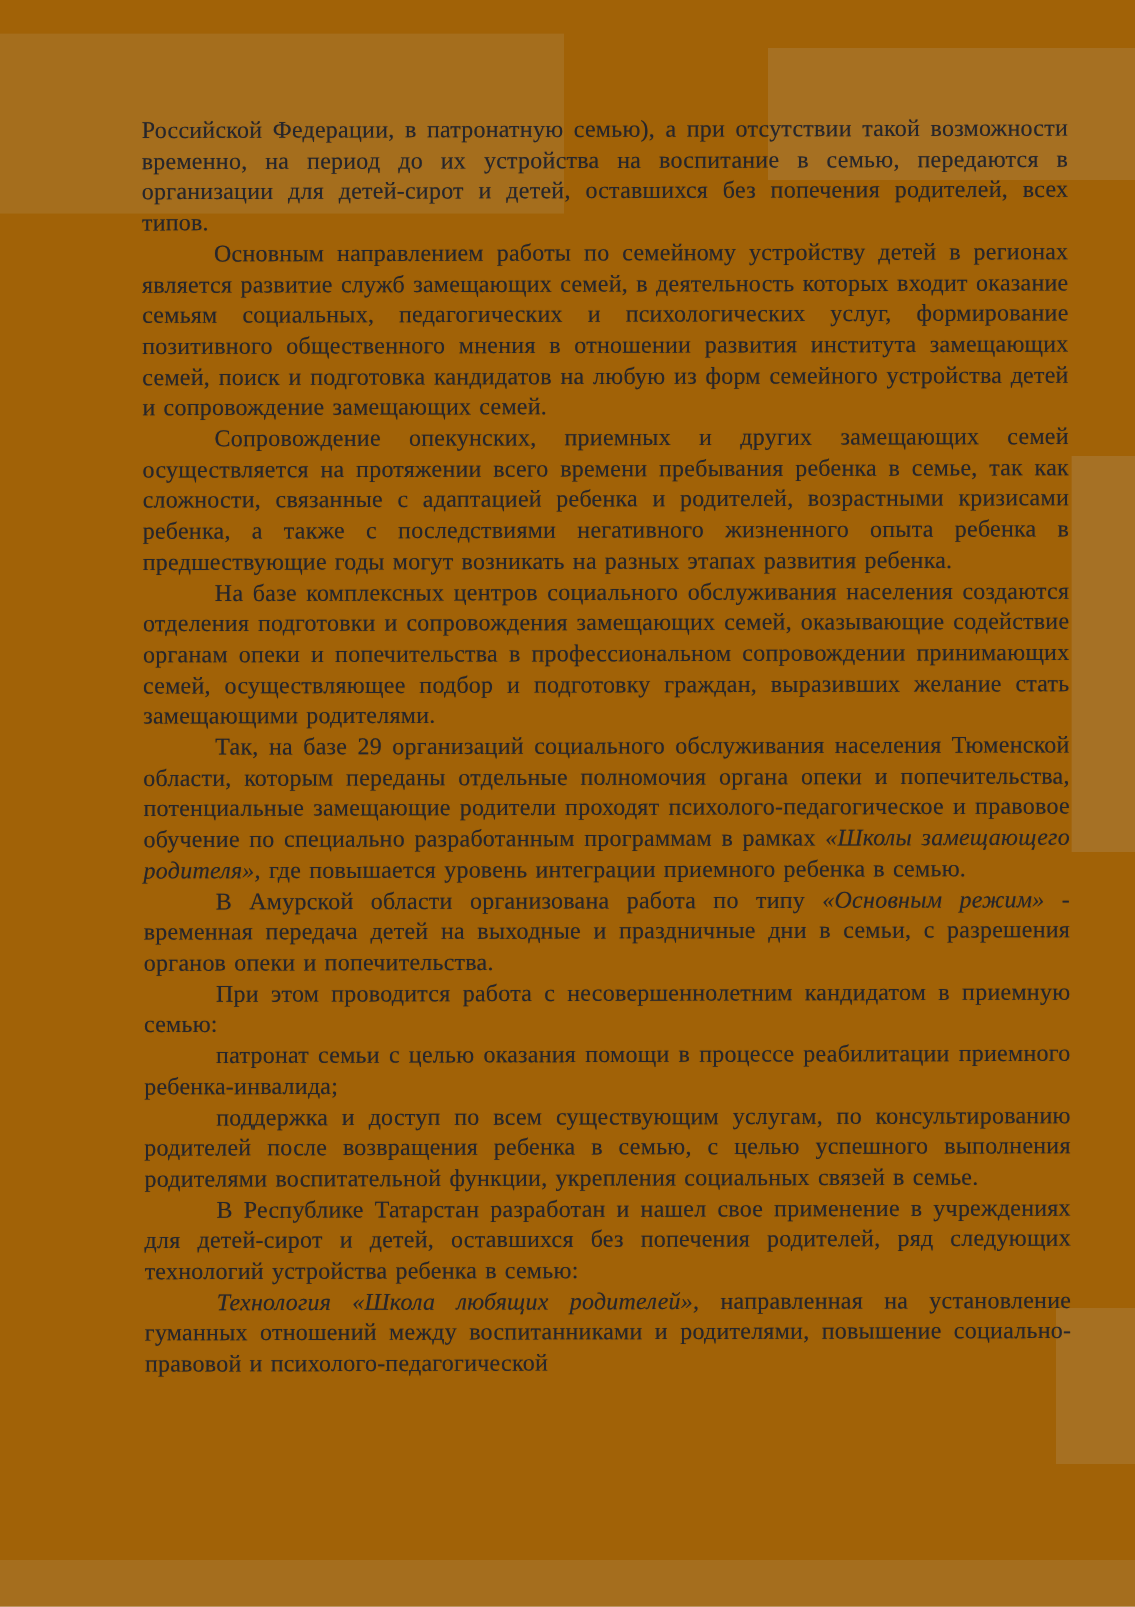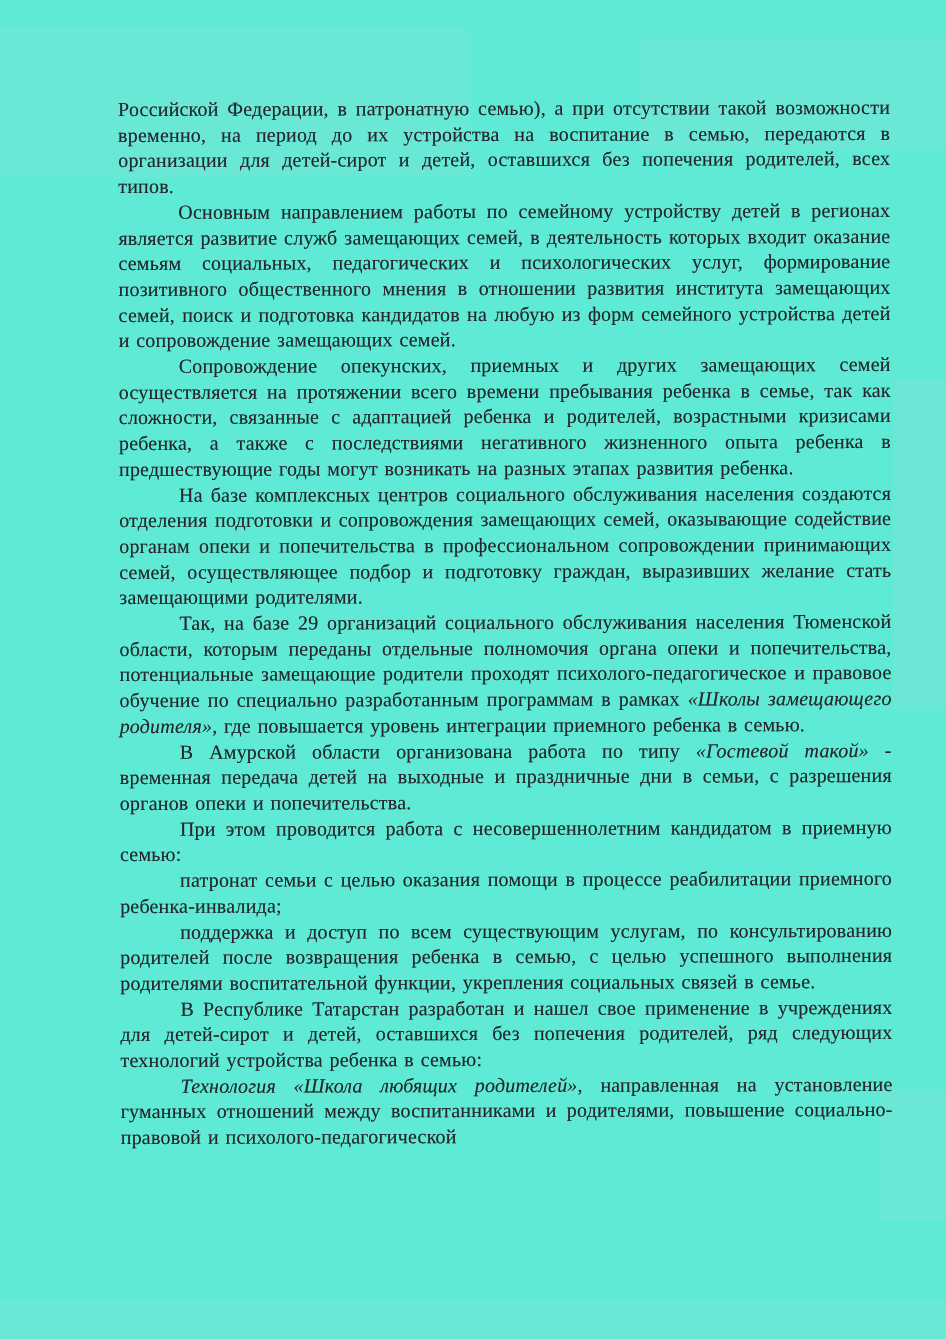--- a/index.html
+++ b/index.html
@@ -12,7 +12,7 @@
     width: 946px;
     height: 1339px;
     margin: 0 auto;
-    background: #5eead4;
+    background: #a16207;
     overflow: hidden;
     font-family: "Liberation Serif", "DejaVu Serif", serif;
   }

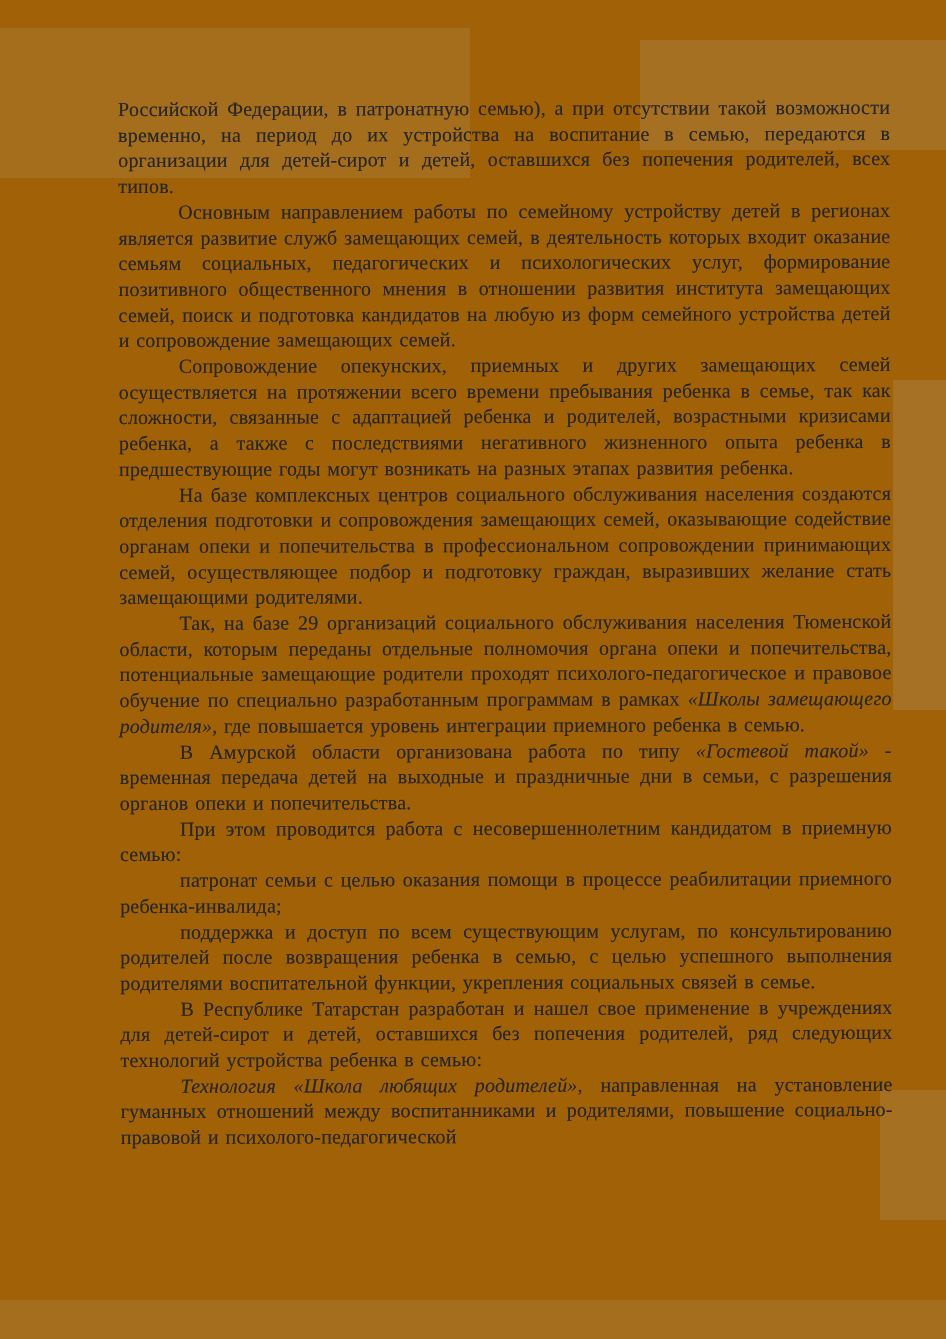--- a/index.html
+++ b/index.html
@@ -67,7 +67,7 @@
       <p class="para"><span class="run">Сопровождение опекунских, приемных и других замещающих семей осуществляется на протяжении всего времени пребывания ребенка в семье, так как сложности, связанные с адаптацией ребенка и родителей, возрастными кризисами ребенка, а также с последствиями негативного жизненного опыта ребенка в предшествующие годы могут возникать на разных этапах развития ребенка.</span></p>
       <p class="para"><span class="run">На базе комплексных центров социального обслуживания населения создаются отделения подготовки и сопровождения замещающих семей, оказывающие содействие органам опеки и попечительства в профессиональном сопровождении принимающих семей, осуществляющее подбор и подготовку граждан, выразивших желание стать замещающими родителями.</span></p>
       <p class="para"><span class="run">Так, на базе 29 организаций социального обслуживания населения Тюменской области, которым переданы отдельные полномочия органа опеки и попечительства, потенциальные замещающие родители проходят психолого-педагогическое и правовое обучение по специально разработанным программам в рамках </span><span class="run italic">«Школы замещающего родителя»,</span><span class="run"> где повышается уровень интеграции приемного ребенка в семью.</span></p>
-      <p class="para"><span class="run">В Амурской области организована работа по типу </span><span class="run italic">«Гостевой такой»</span><span class="run"> - временная передача детей на выходные и праздничные дни в семьи, с разрешения органов опеки и попечительства.</span></p>
+      <p class="para"><span class="run">В Амурской области организована работа по типу </span><span class="run italic">«Основным режим»</span><span class="run"> - временная передача детей на выходные и праздничные дни в семьи, с разрешения органов опеки и попечительства.</span></p>
       <p class="para"><span class="run">При этом проводится работа с несовершеннолетним кандидатом в приемную семью:</span></p>
       <p class="para"><span class="run">патронат семьи с целью оказания помощи в процессе реабилитации приемного ребенка-инвалида;</span></p>
       <p class="para"><span class="run">поддержка и доступ по всем существующим услугам, по консультированию родителей после возвращения ребенка в семью, с целью успешного выполнения родителями воспитательной функции, укрепления социальных связей в семье.</span></p>

